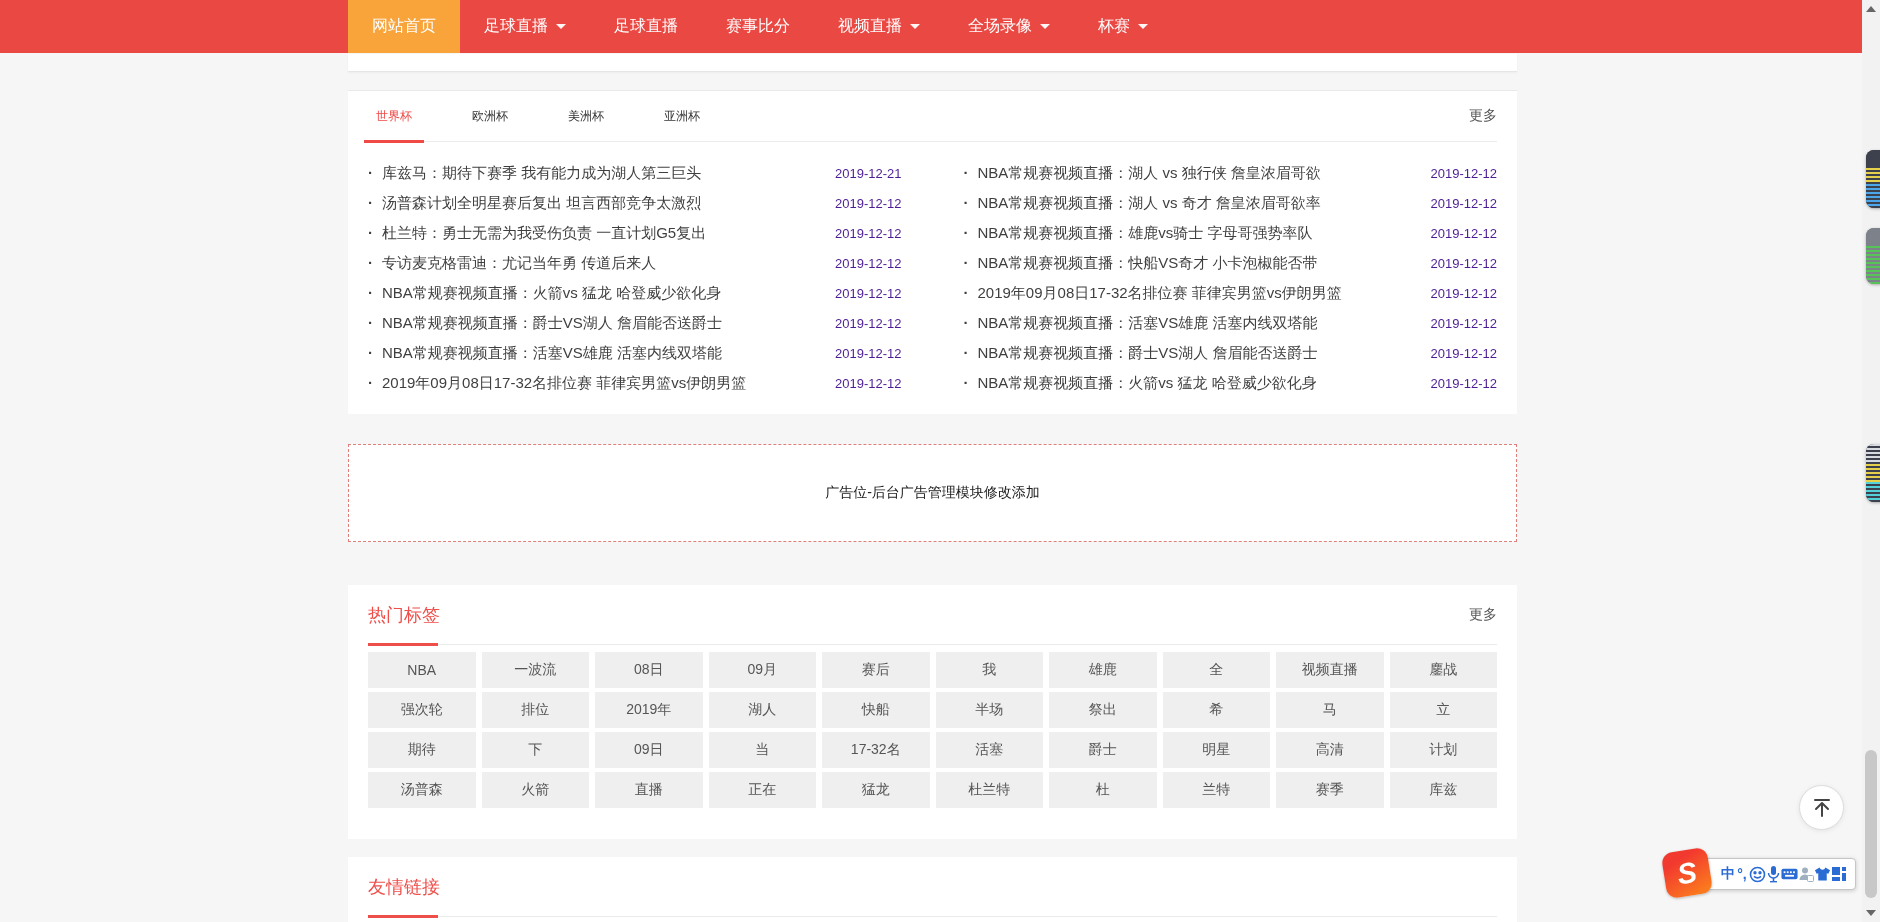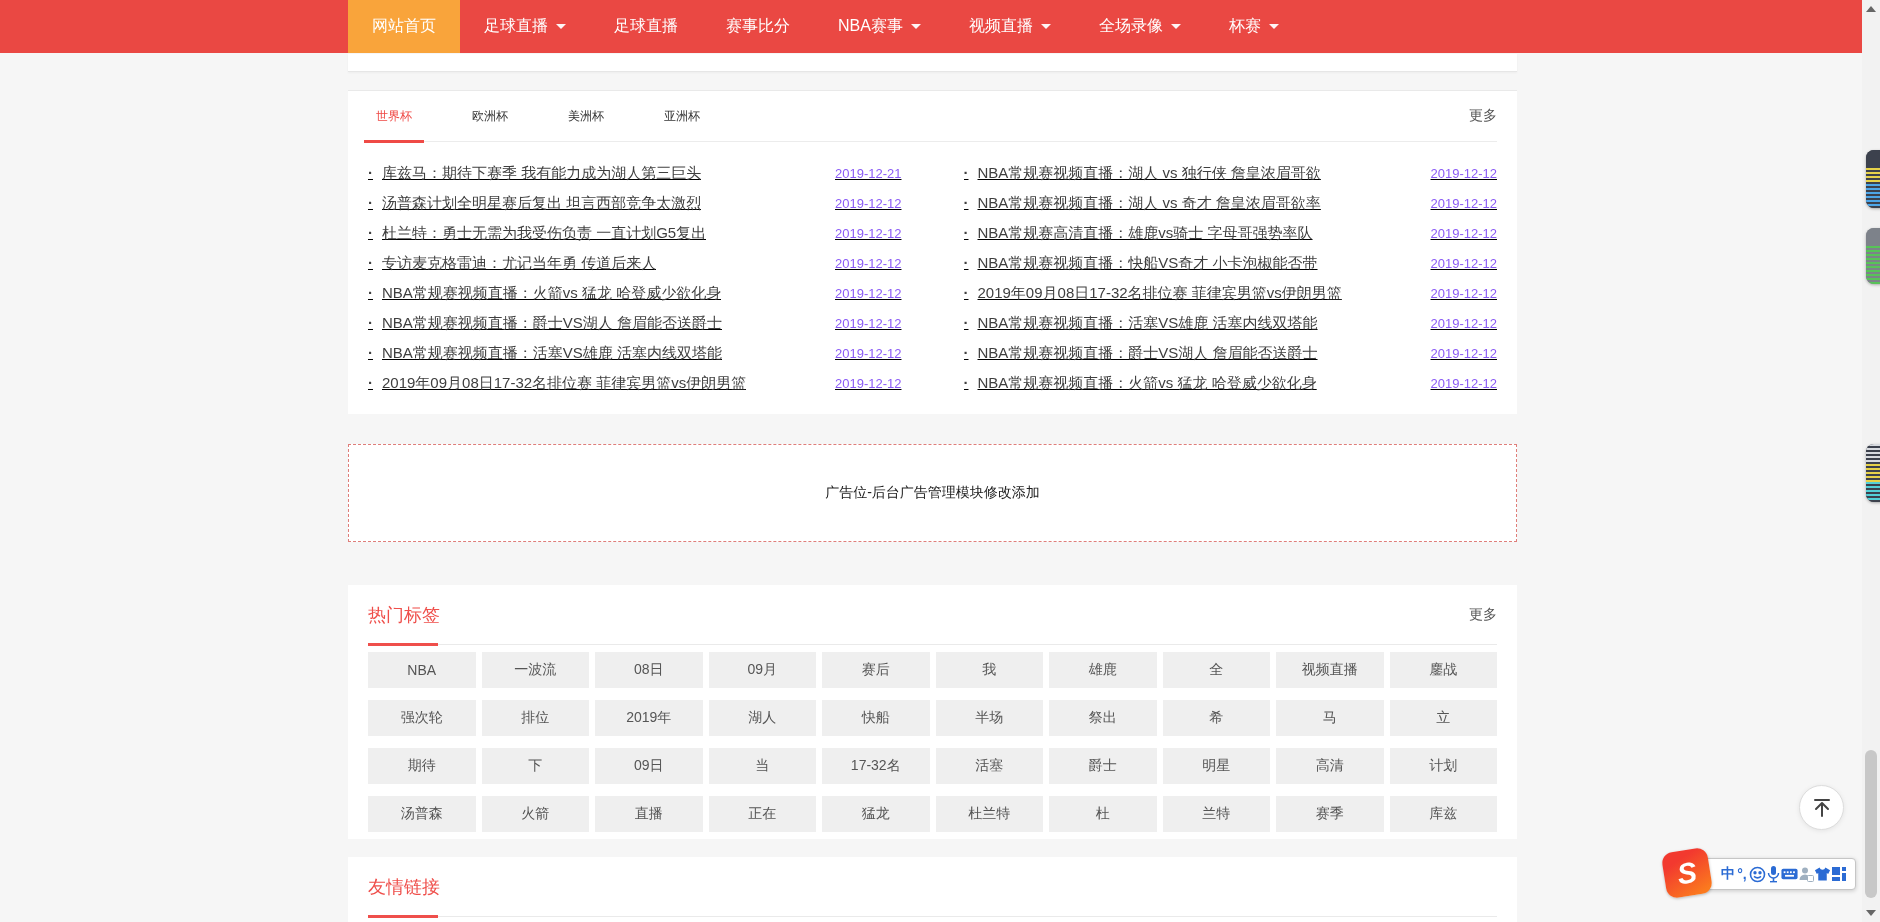--- a/index.html
+++ b/index.html
@@ -103,10 +103,6 @@
       </div>
       <div class="nav-item">
         <span>赛事比分</span>
-      </div>
-      <div class="nav-item">
-        <span>NBA赛事</span>
-        <span class="caret"></span>
       </div>
       <div class="nav-item">
         <span>视频直播</span>

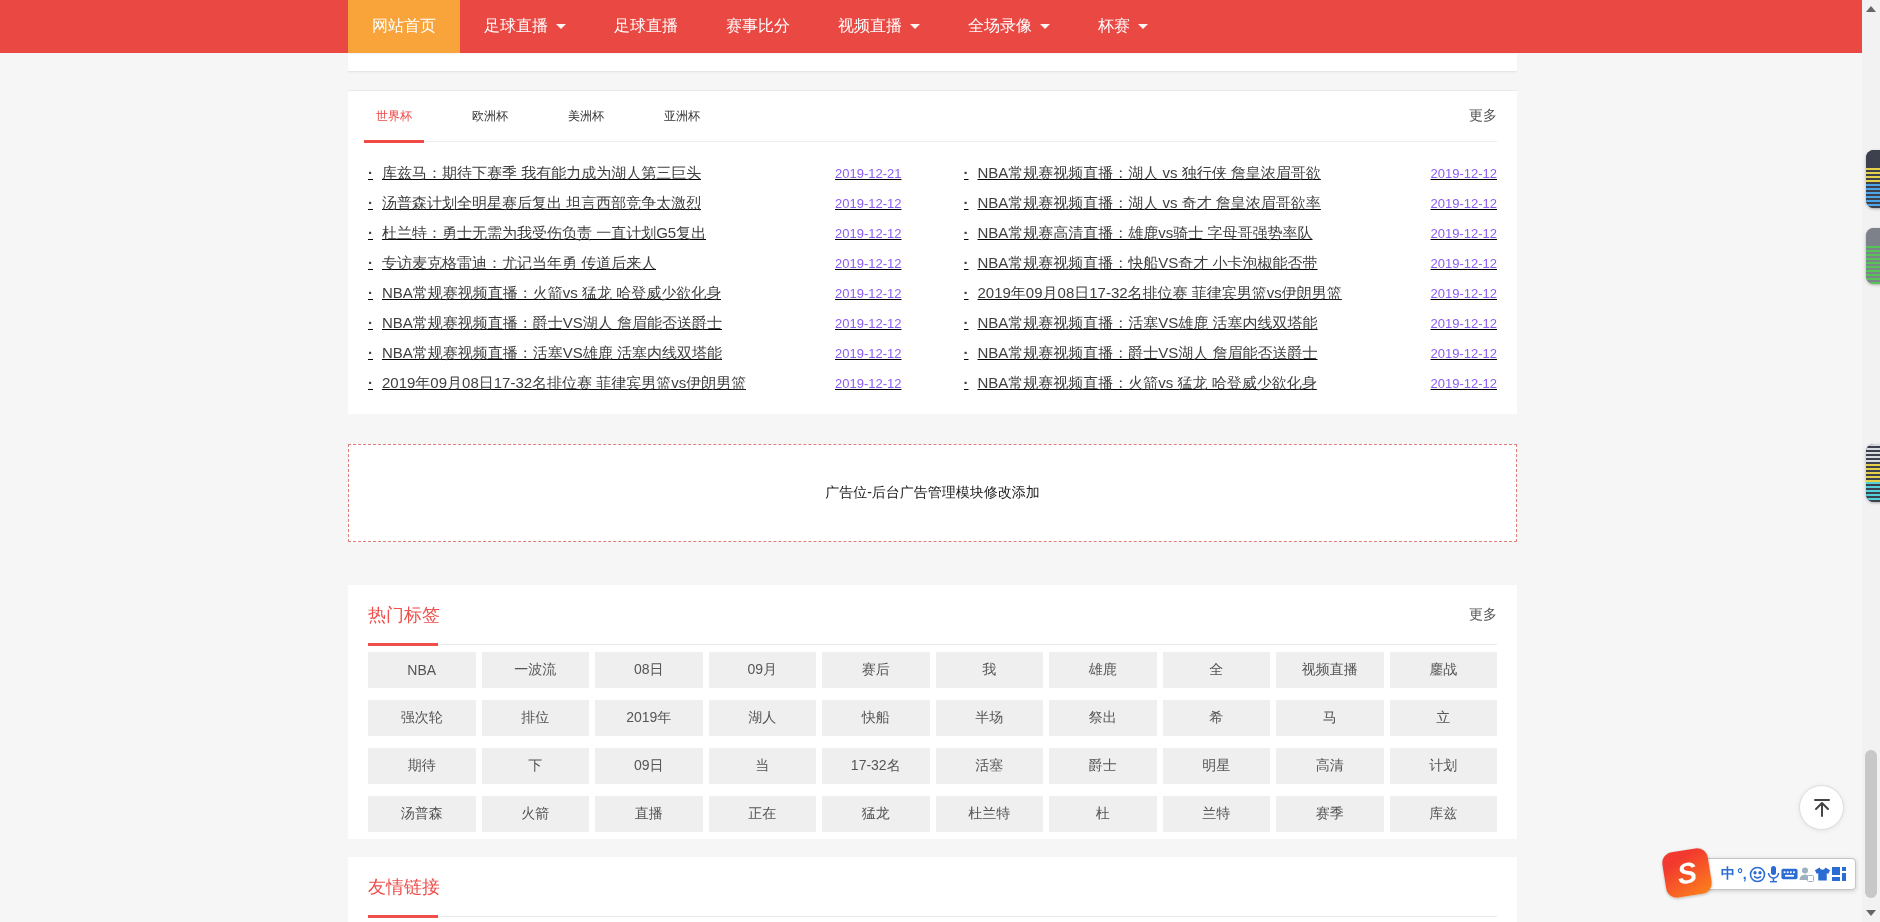--- a/index.html
+++ b/index.html
@@ -29,7 +29,7 @@
   .tab.active { color:#ef4a46; }
   .tab.active::after { content:""; position:absolute; left:-4px; right:-4px; bottom:-2px; height:3px; background:#ef4a46; }
   .more-link { margin-left:auto; font-size:14px; color:#555; cursor:pointer; }
-  .news-grid { display:grid; grid-template-columns:1fr 1fr; column-gap:62px; padding-top:16px;text-decoration:underline; }
+  .news-grid { display:grid; grid-template-columns:1fr 1fr; column-gap:62px; padding-top:16px; }
   .news-item { display:flex; align-items:center; justify-content:space-between; height:30px; font-size:15px; }
   .news-title { color:#3f3f3f; white-space:nowrap; overflow:hidden; cursor:pointer; }
   .news-title::before { content:"·"; font-weight:bold; margin-right:9px; color:#3f3f3f; }

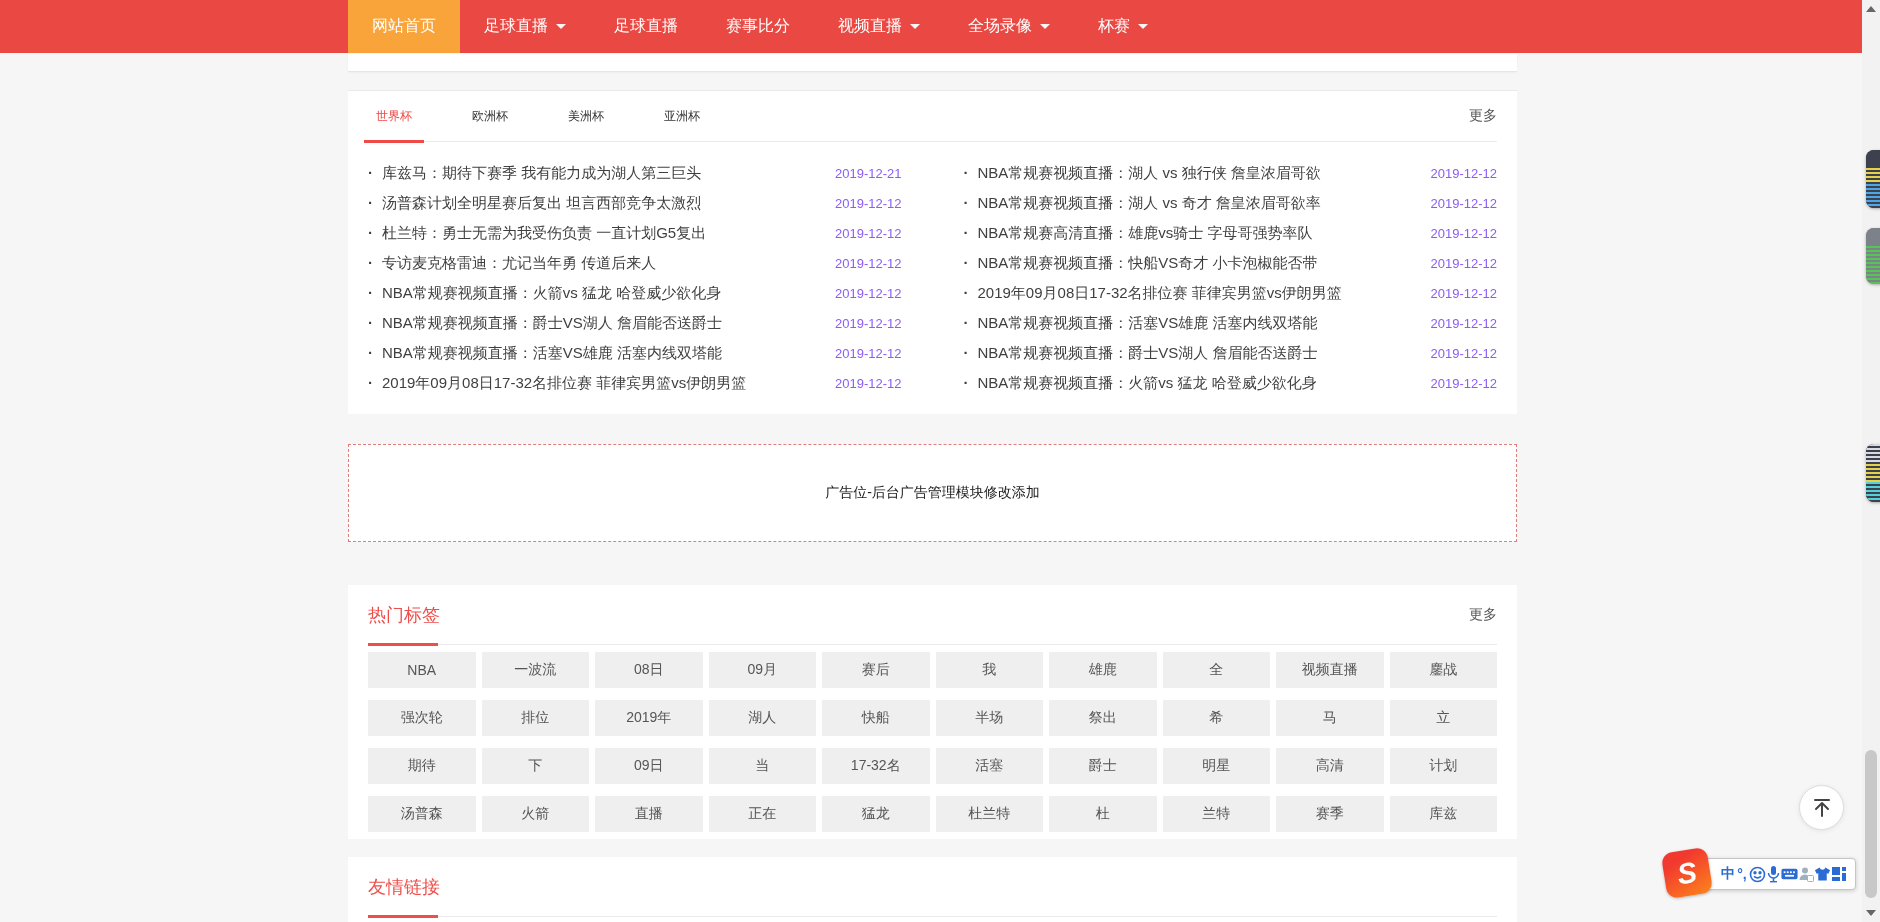--- a/index.html
+++ b/index.html
@@ -33,7 +33,7 @@
   .news-item { display:flex; align-items:center; justify-content:space-between; height:30px; font-size:15px; }
   .news-title { color:#3f3f3f; white-space:nowrap; overflow:hidden; cursor:pointer; }
   .news-title::before { content:"·"; font-weight:bold; margin-right:9px; color:#3f3f3f; }
-  .news-date { color:#8b5cf6; font-size:13px; margin-left:4px; flex-shrink:0; }
+  .news-date { color:#4c1d95; font-size:13px; margin-left:4px; flex-shrink:0; }
 
   
   .ad-card { height:98px; border:1px dashed #df7e7a; display:flex; align-items:center; justify-content:center;

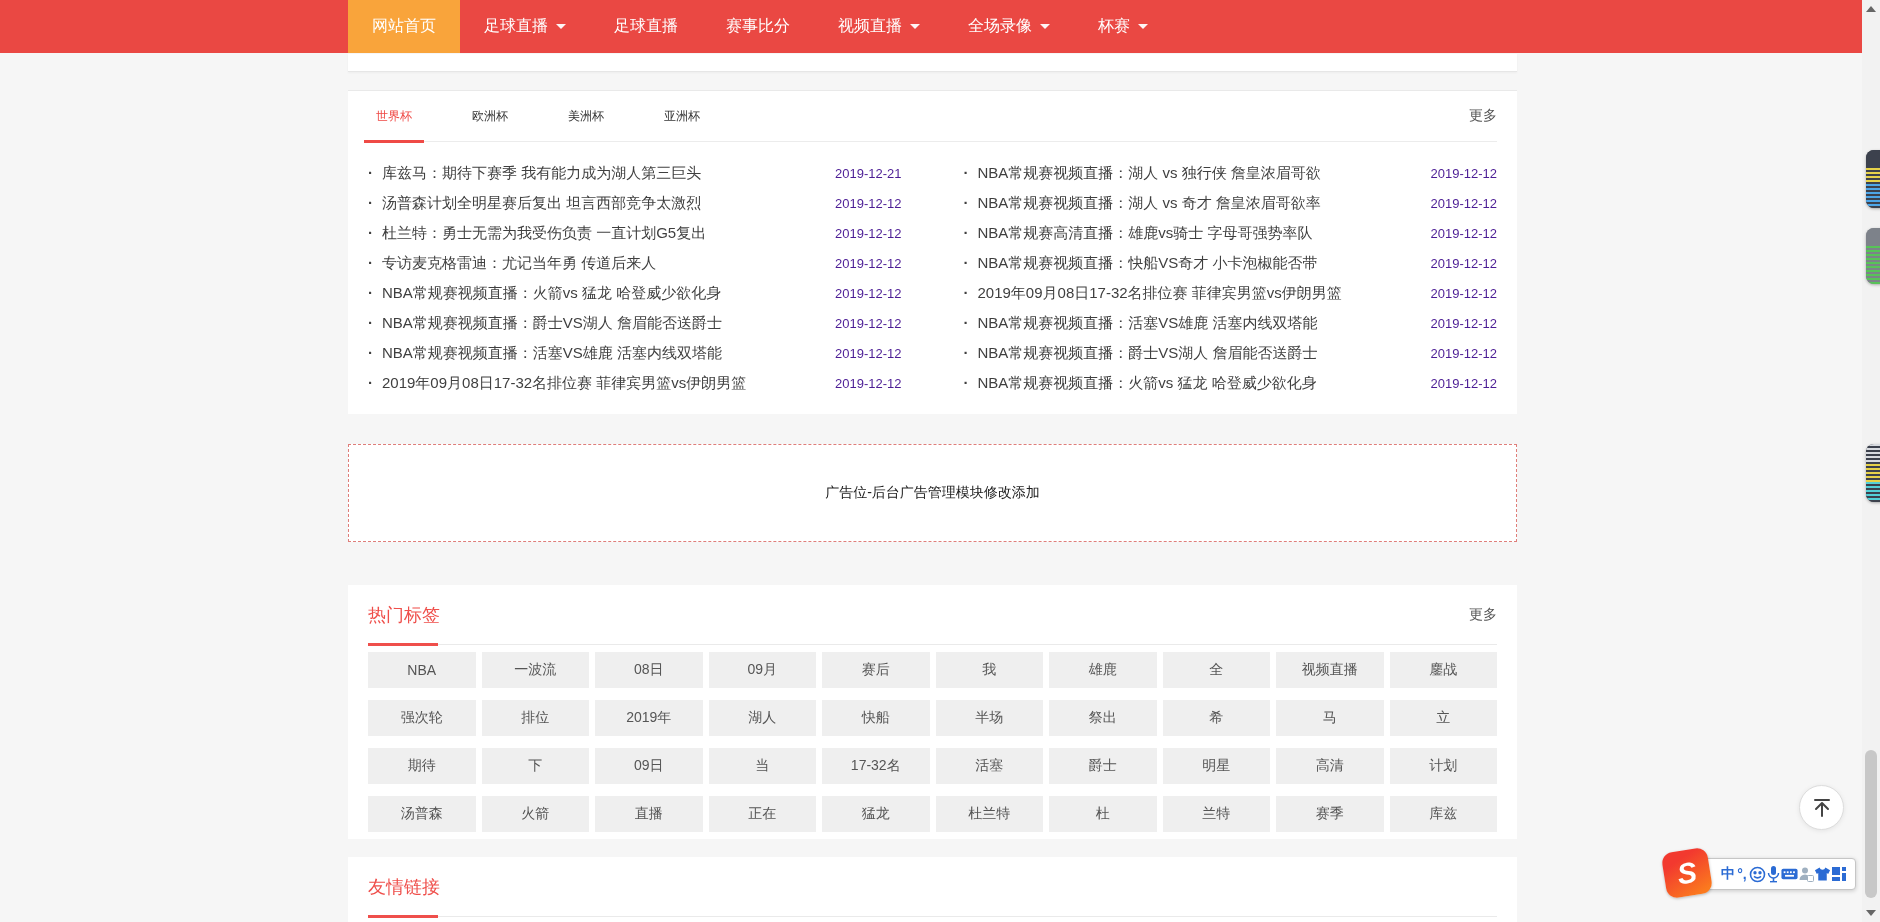--- a/index.html
+++ b/index.html
@@ -186,7 +186,7 @@
             <span class="news-date">2019-12-12</span>
           </div>
           <div class="news-item">
-            <span class="news-title">NBA常规赛高清直播：雄鹿vs骑士 字母哥强势率队</span>
+            <span class="news-title">NBA常规赛视频直播：雄鹿vs骑士 字母哥强势率队</span>
             <span class="news-date">2019-12-12</span>
           </div>
           <div class="news-item">

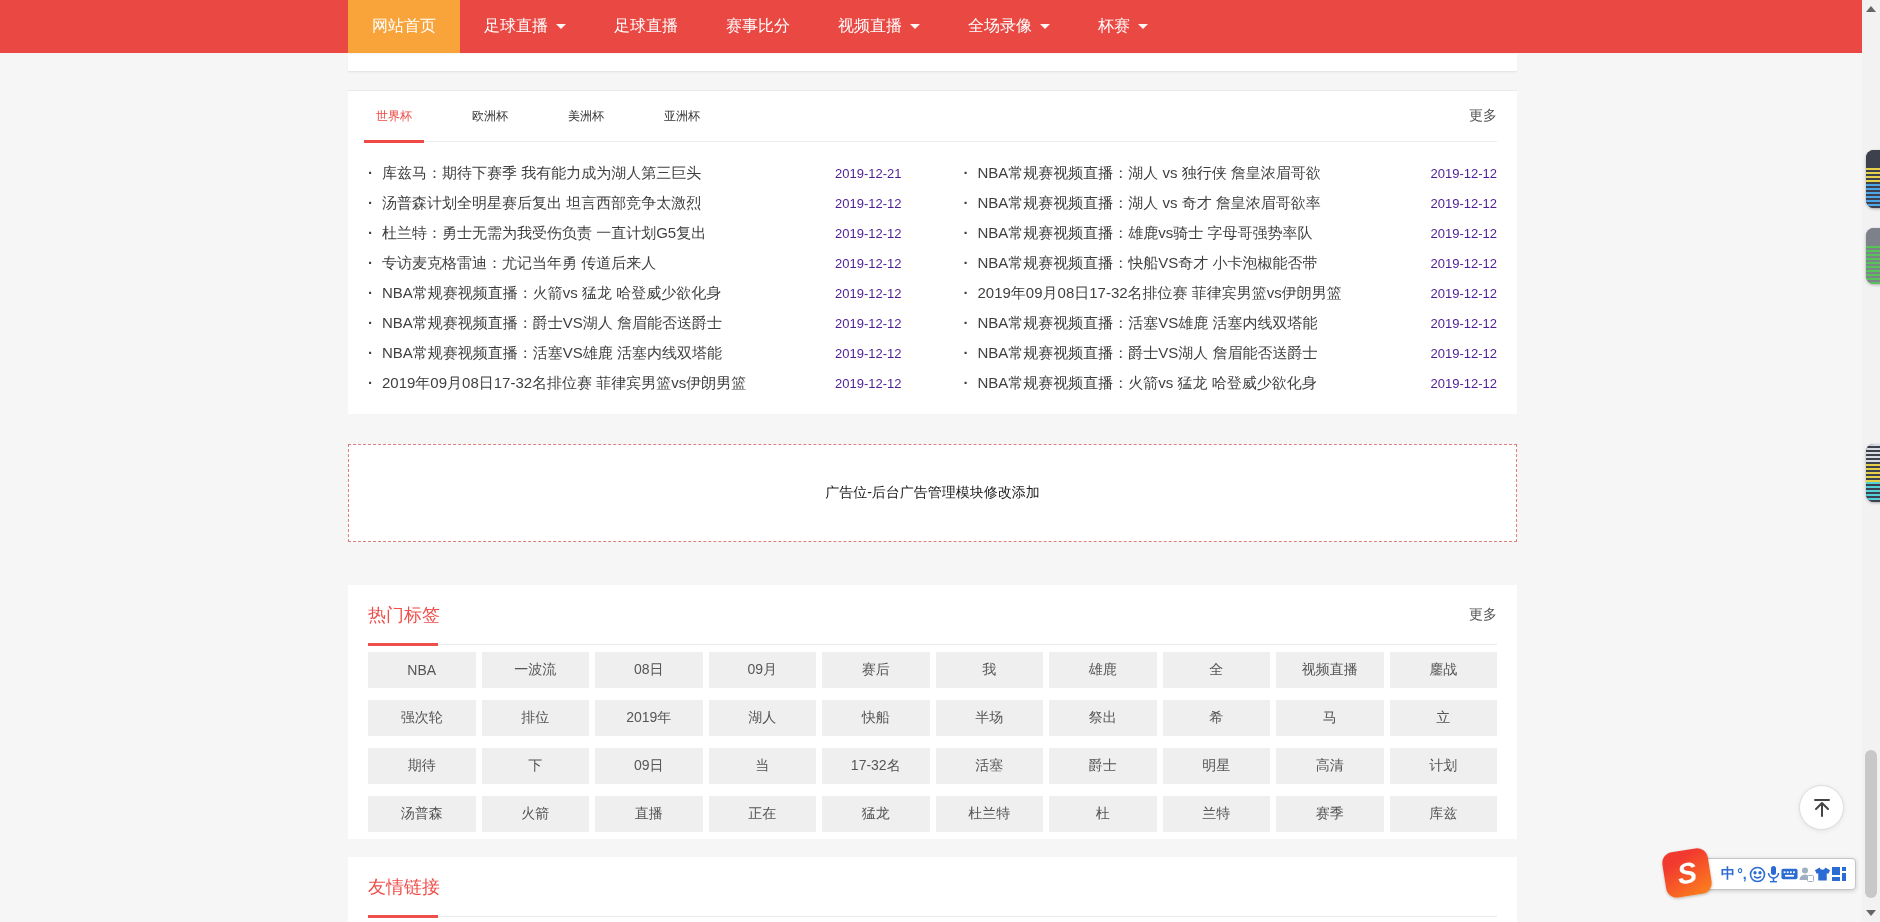--- a/index.html
+++ b/index.html
@@ -46,7 +46,7 @@
 
   
   .tags-card { height:254px; padding:0 20px 30px; margin-bottom:18px; }
-  .tags-grid { margin-top:7px; display:grid; grid-template-columns:repeat(10,1fr); gap:12px 6px; }
+  .tags-grid { margin-top:7px; display:grid; grid-template-columns:repeat(10,1fr); gap:4px 6px; }
   .tag { height:36px; background:#efefef; display:flex; align-items:center; justify-content:center;
     font-size:14px; color:#555; cursor:pointer; }
 

